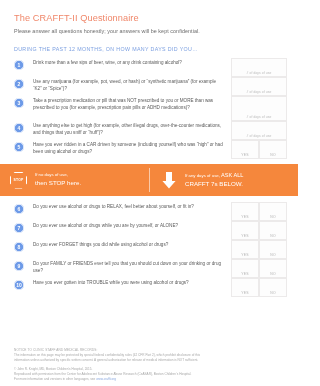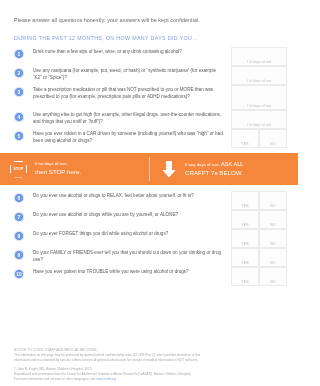--- a/index.html
+++ b/index.html
@@ -189,6 +189,7 @@
 <div class="page">
 
   <div class="header">
+    <div class="title">The CRAFFT-II Questionnaire</div>
     <div class="subtitle">Please answer all questions honestly; your answers will be kept confidential.</div>
   </div>
 

